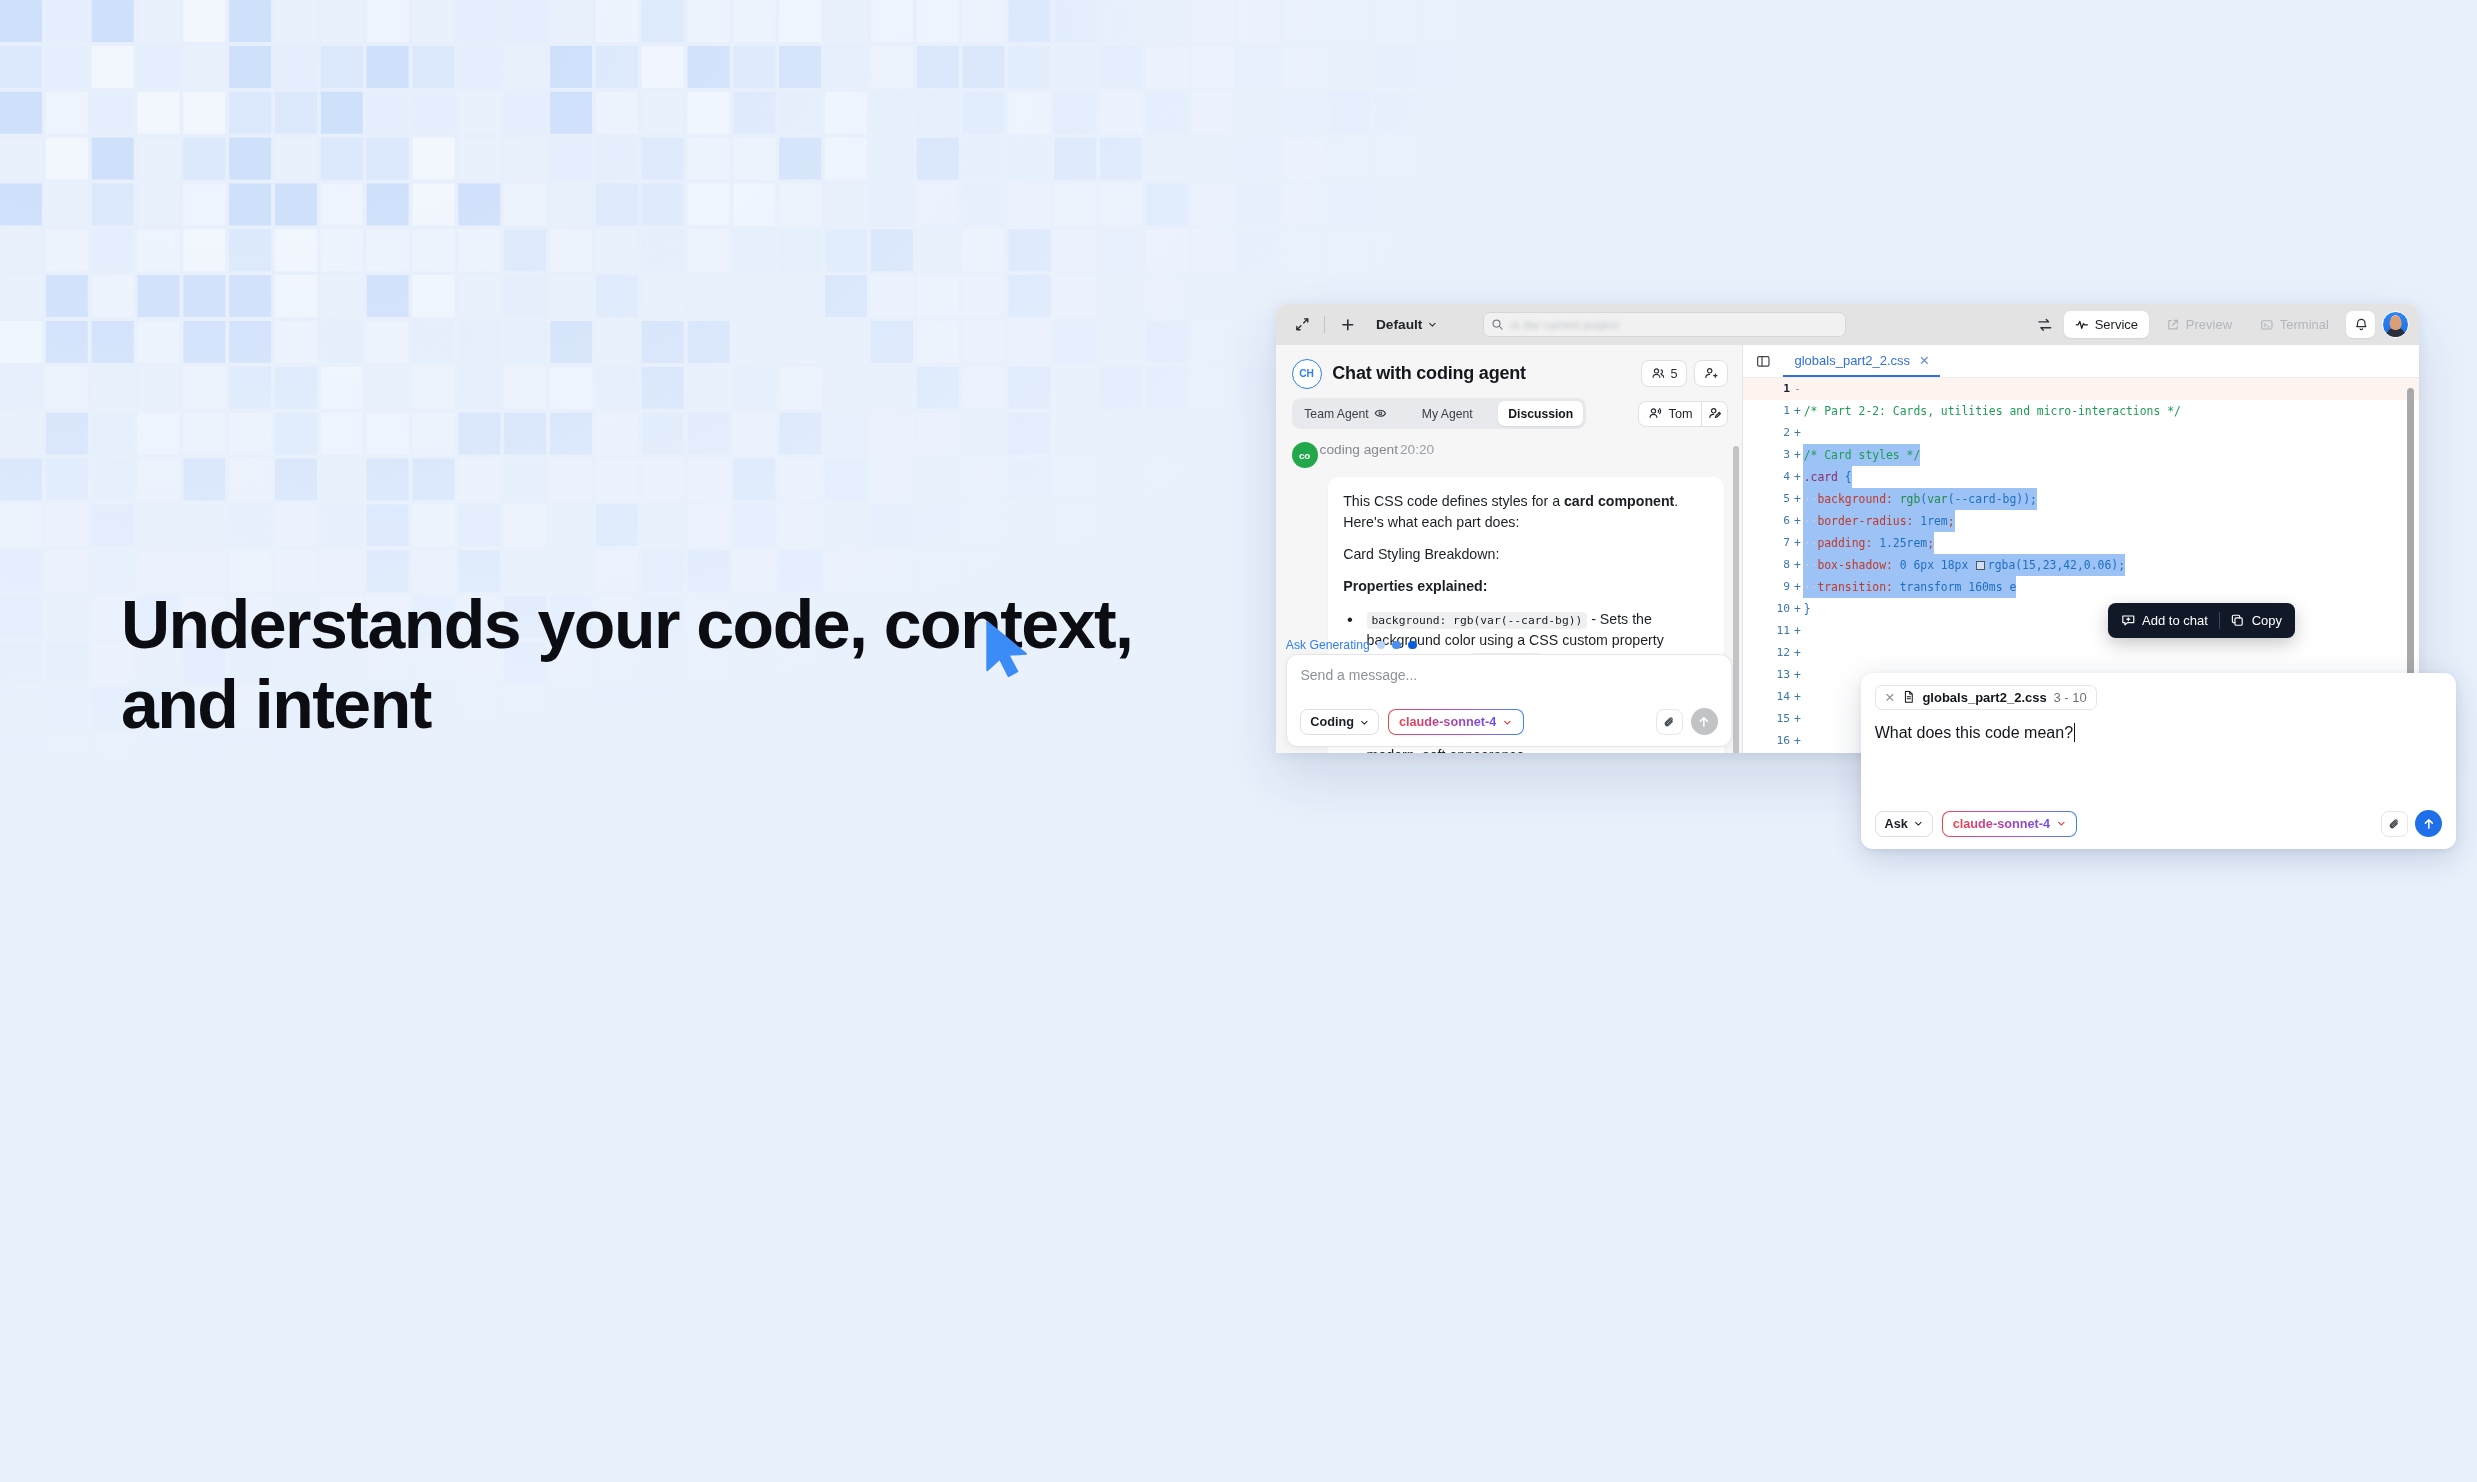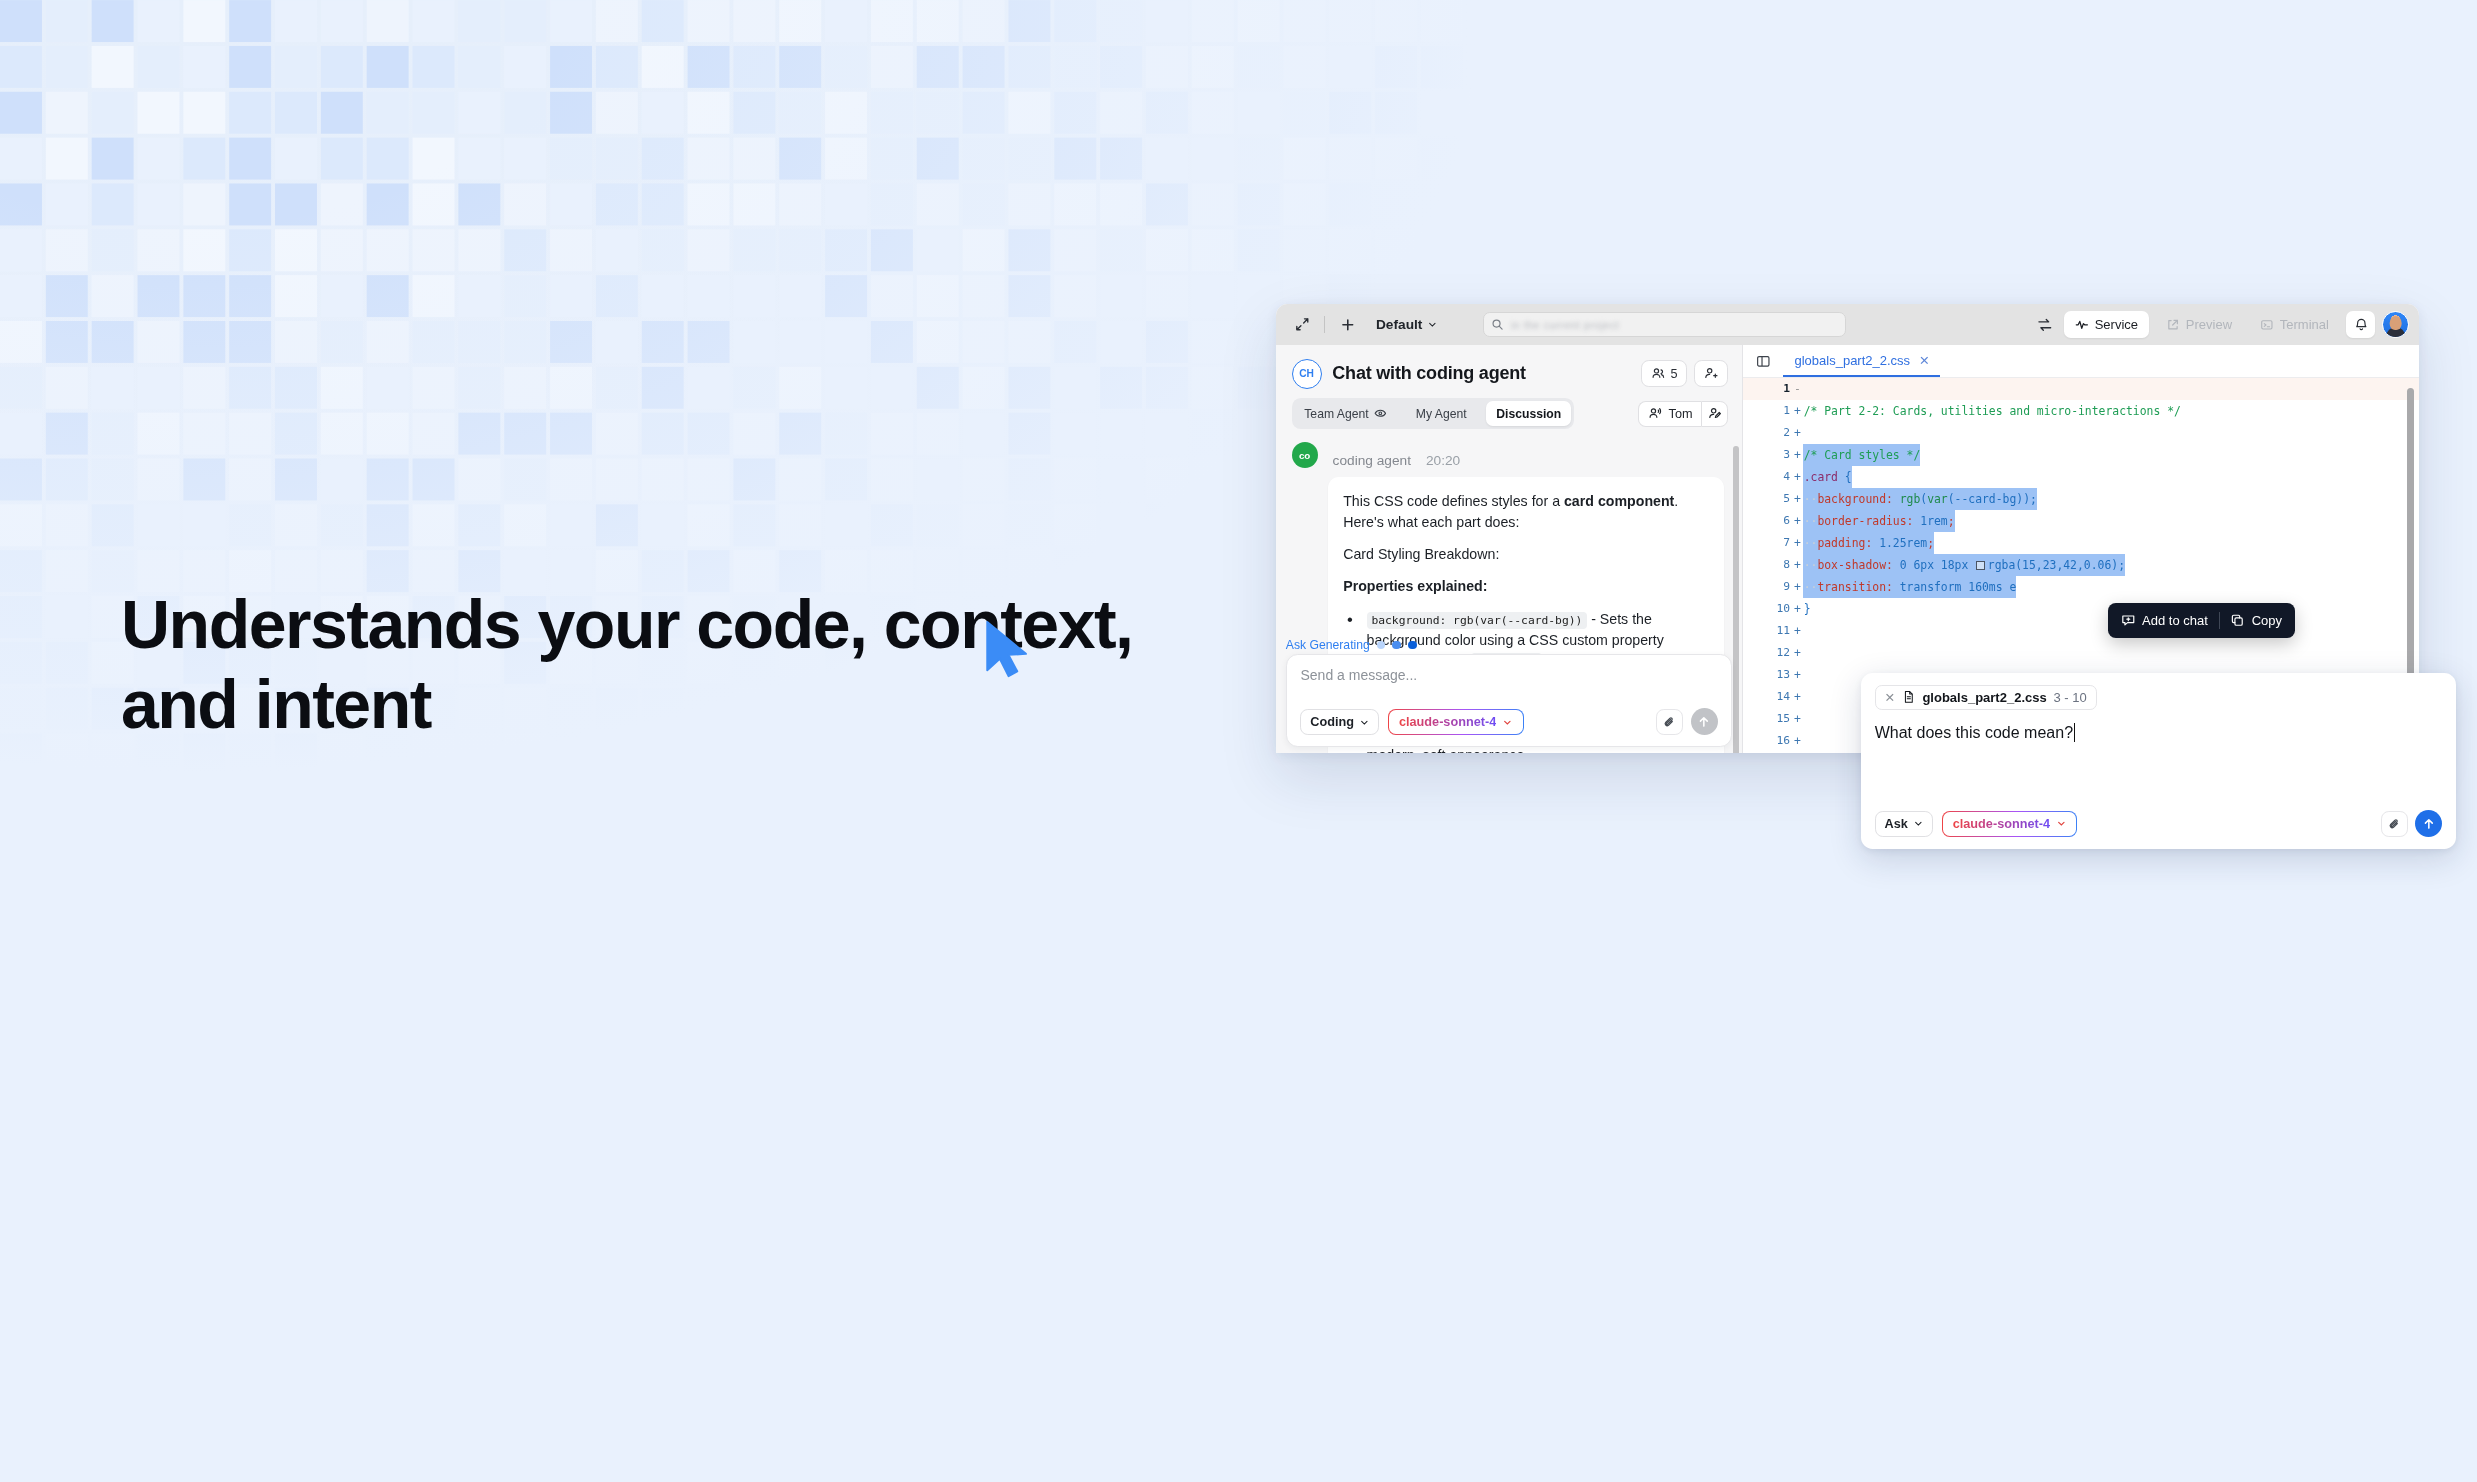--- a/index.html
+++ b/index.html
@@ -167,7 +167,7 @@
     padding: 0 13.7px 9.8px 15.6px;
   }
   .tabgroup {
-    display: flex; align-items: center; gap: 10px;
+    display: flex; align-items: center; gap: 16px;
     background: #e8e9ec; border-radius: 8.8px; padding: 2.9px;
   }
   .tabgroup .tab {

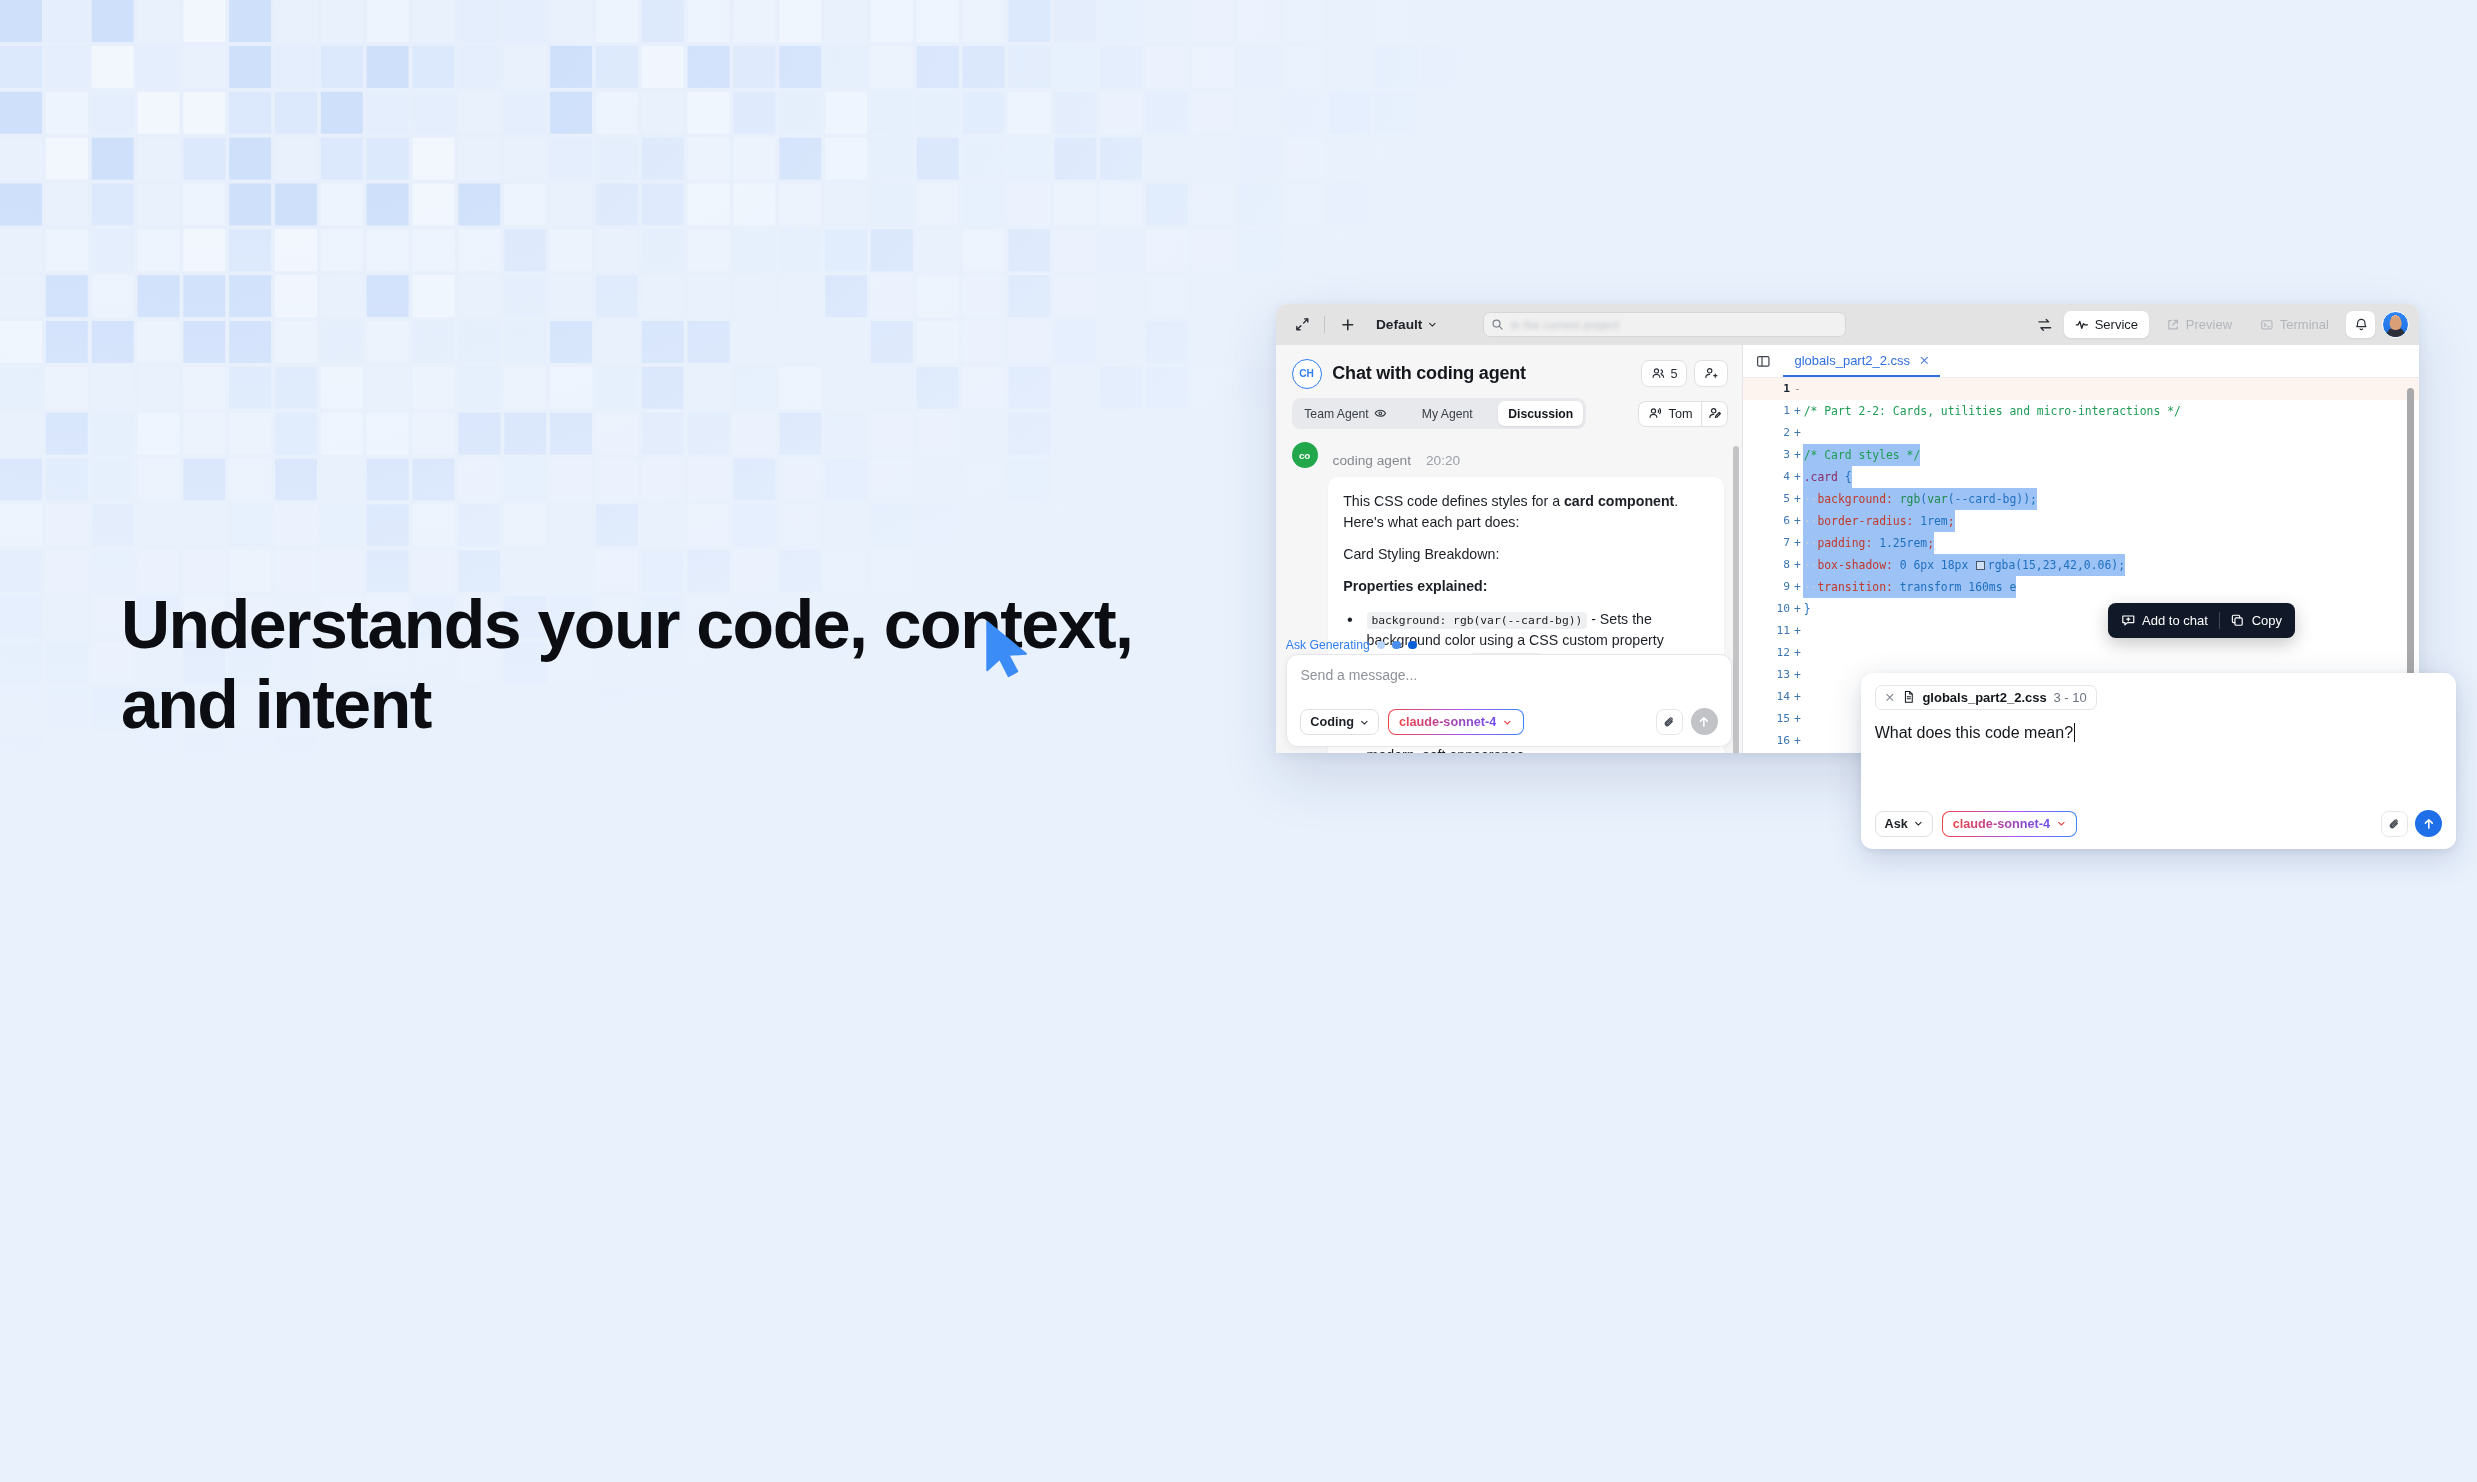--- a/index.html
+++ b/index.html
@@ -194,7 +194,7 @@
     flex: 1; overflow: hidden; position: relative;
     padding: 3.9px 17.6px 0 15.6px;
   }
-  .msg-head { display: flex; align-items: flex-end; gap: 15px; margin-bottom: 8.8px; }
+  .msg-head { display: flex; align-items: flex-start; gap: 2px; margin-bottom: 8.8px; }
   .msg-av {
     width: 26px; height: 26px; border-radius: 50%;
     background: #22a84b; color: #fff;

